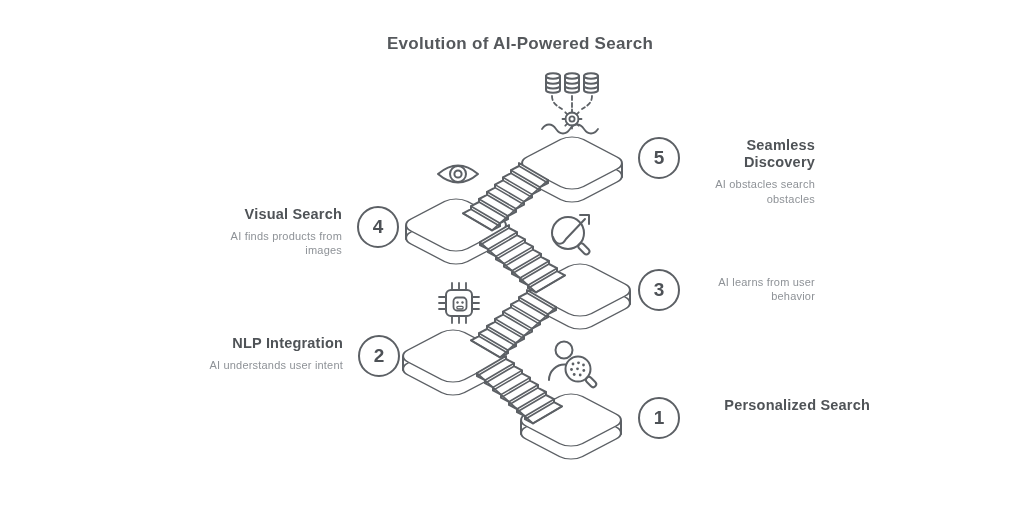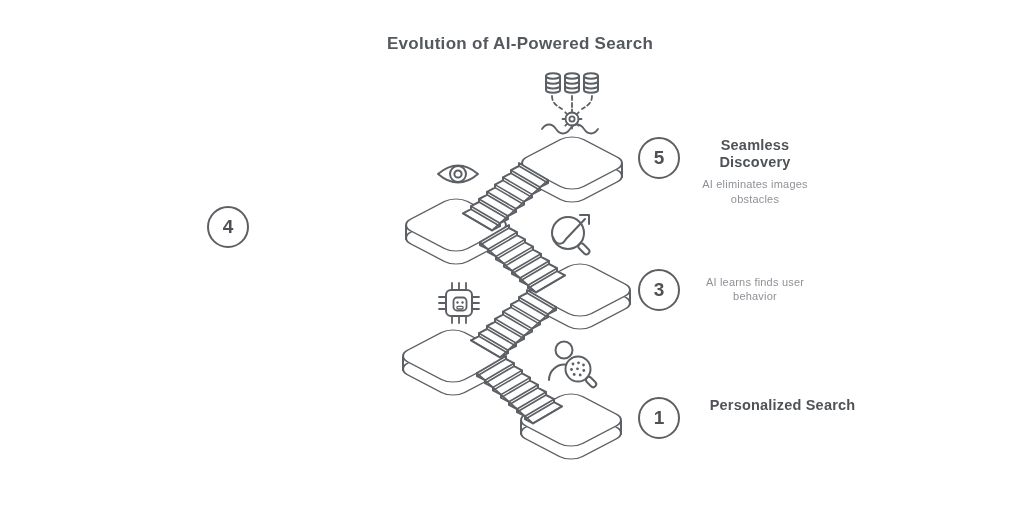--- a/index.html
+++ b/index.html
@@ -23,7 +23,7 @@
     display:flex;align-items:center;justify-content:center;
     font-size:19px;font-weight:bold;color:#4d5156;background:var(--bg);
   }
-  .step-text.right-side{width:120px;text-align:center}
+  .step-text.right-side{width:120px;text-align:right}
   .step-text.wide{width:175px}
   .step-text.left-side{width:135px;text-align:right}
   .step-title{font-size:14.5px;font-weight:bold;line-height:1.18;color:var(--title);letter-spacing:.2px}

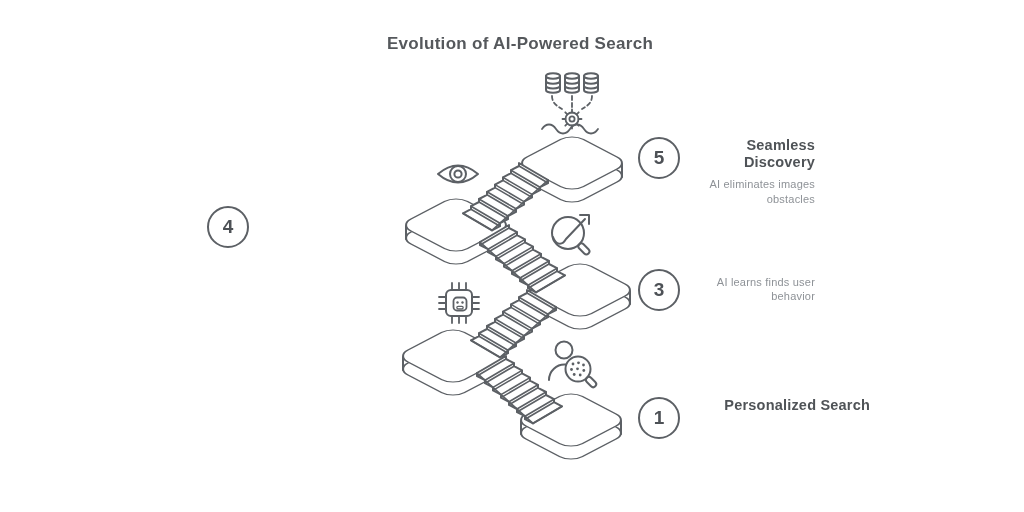--- a/index.html
+++ b/index.html
@@ -201,7 +201,7 @@
     </div>
     <div class="step-text right-side">
       <div class="step-title">Seamless Discovery</div>
-      <div class="step-desc">AI eliminates images obstacles</div>
+      <div class="step-desc">AI obstacles search obstacles</div>
     </div>
   </div>
 

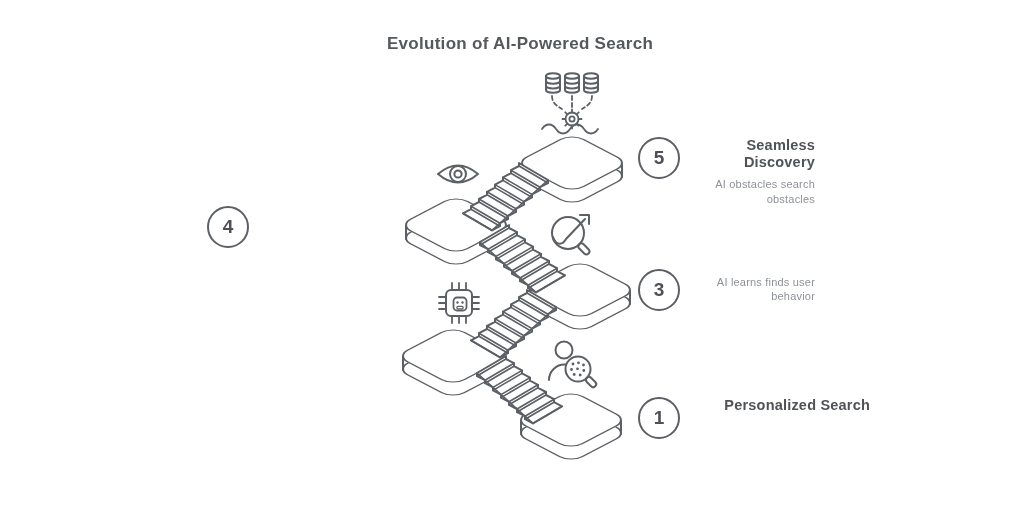--- a/index.html
+++ b/index.html
@@ -206,6 +206,10 @@
   </div>
 
   <div class="step-block step-4">
+    <div class="step-text left-side">
+      <div class="step-title">Visual Search</div>
+      <div class="step-desc">AI finds products from images</div>
+    </div>
     <div class="step-circle">
       <span>4</span>
     </div>

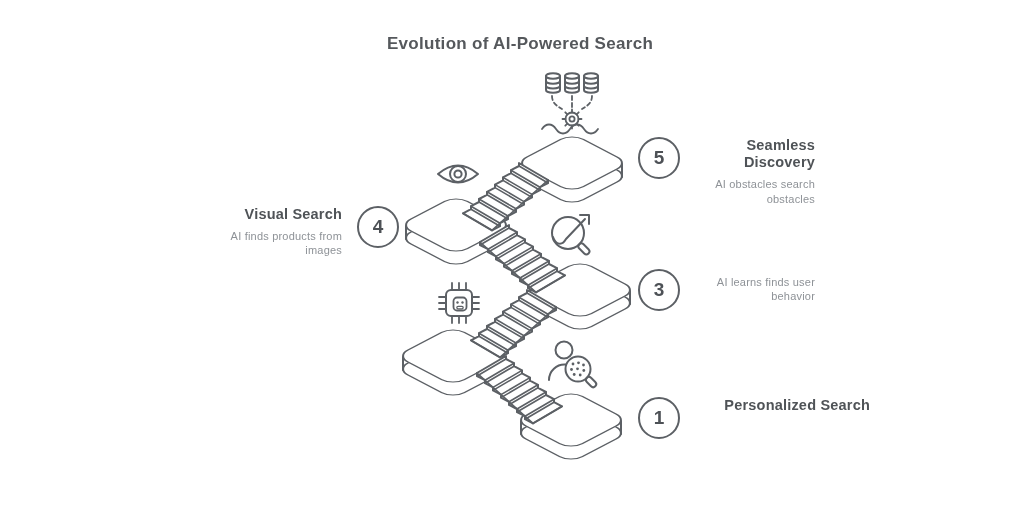--- a/index.html
+++ b/index.html
@@ -220,7 +220,7 @@
       <span>3</span>
     </div>
     <div class="step-text right-side">
-      <div class="step-desc">AI learns finds user behavior</div>
+      <div class="step-desc">AI learns from user behavior</div>
     </div>
   </div>
 

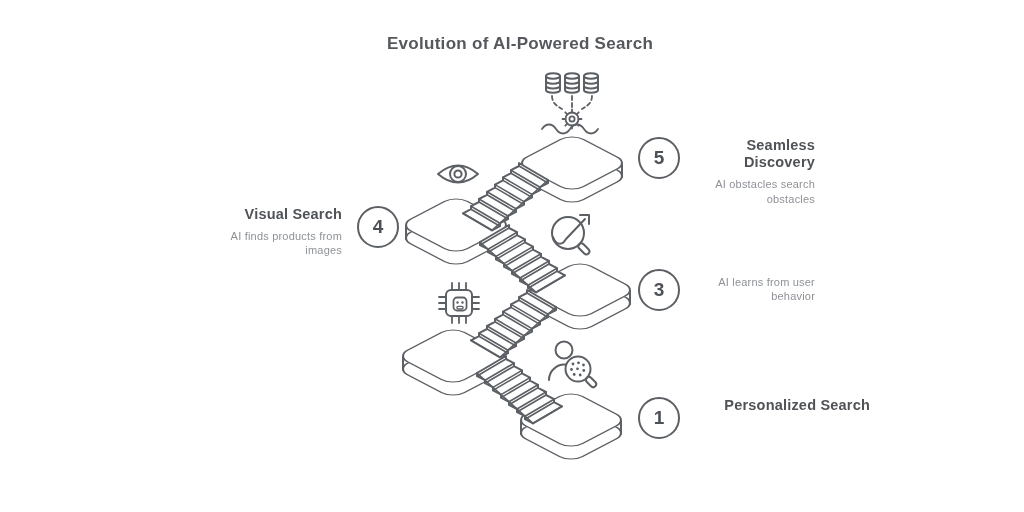--- a/index.html
+++ b/index.html
@@ -224,6 +224,15 @@
     </div>
   </div>
 
+  <div class="step-block step-2">
+    <div class="step-text left-side">
+      <div class="step-title">NLP Integration</div>
+      <div class="step-desc">AI understands user intent</div>
+    </div>
+    <div class="step-circle">
+      <span>2</span>
+    </div>
+  </div>
 
   <div class="step-block step-1">
     <div class="step-circle">

